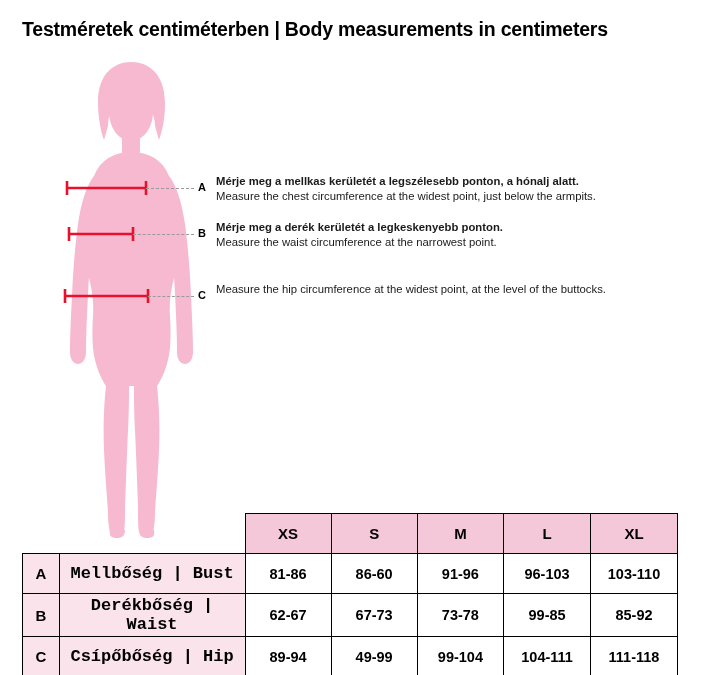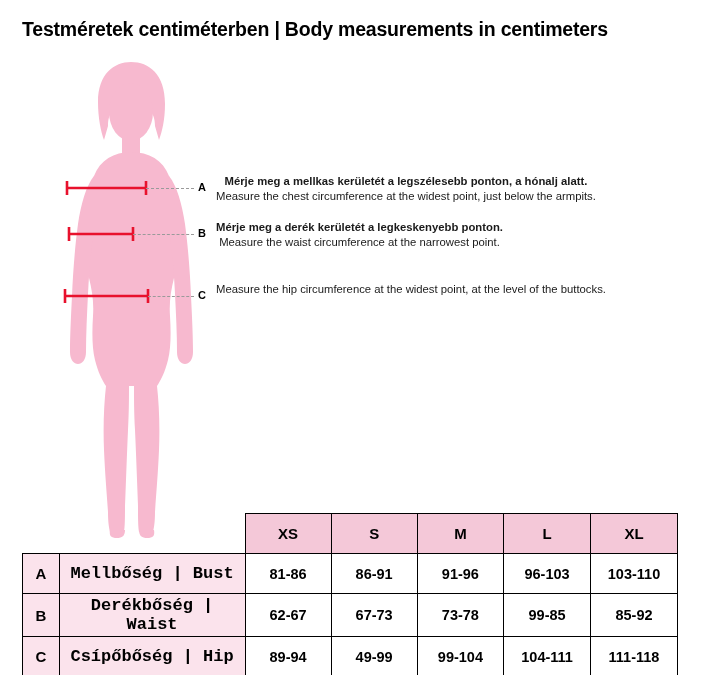--- a/index.html
+++ b/index.html
@@ -46,7 +46,6 @@
     line-height: 14.5px;
     color: #1a1a1a;
     white-space: nowrap;
-    text-align: center;
   }
   .callout .hu { display: block; font-weight: bold; }
   .callout .en { display: block; font-weight: normal; }

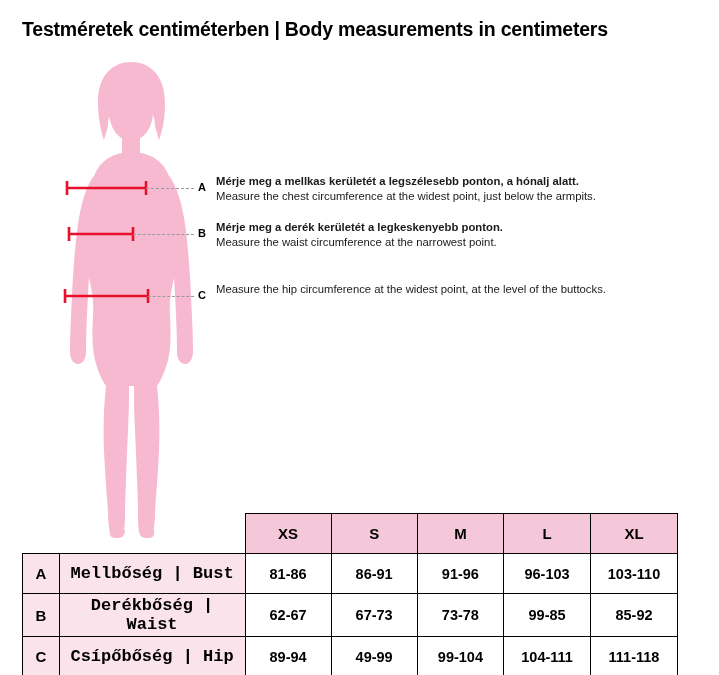--- a/index.html
+++ b/index.html
@@ -201,7 +201,7 @@
         <td class="col-letter">A</td>
         <td class="col-label">Mellbőség | Bust</td>
         <td class="col-size">81-86</td>
-        <td class="col-size">86-91</td>
+        <td class="col-size">86-60</td>
         <td class="col-size">91-96</td>
         <td class="col-size">96-103</td>
         <td class="col-size">103-110</td>

